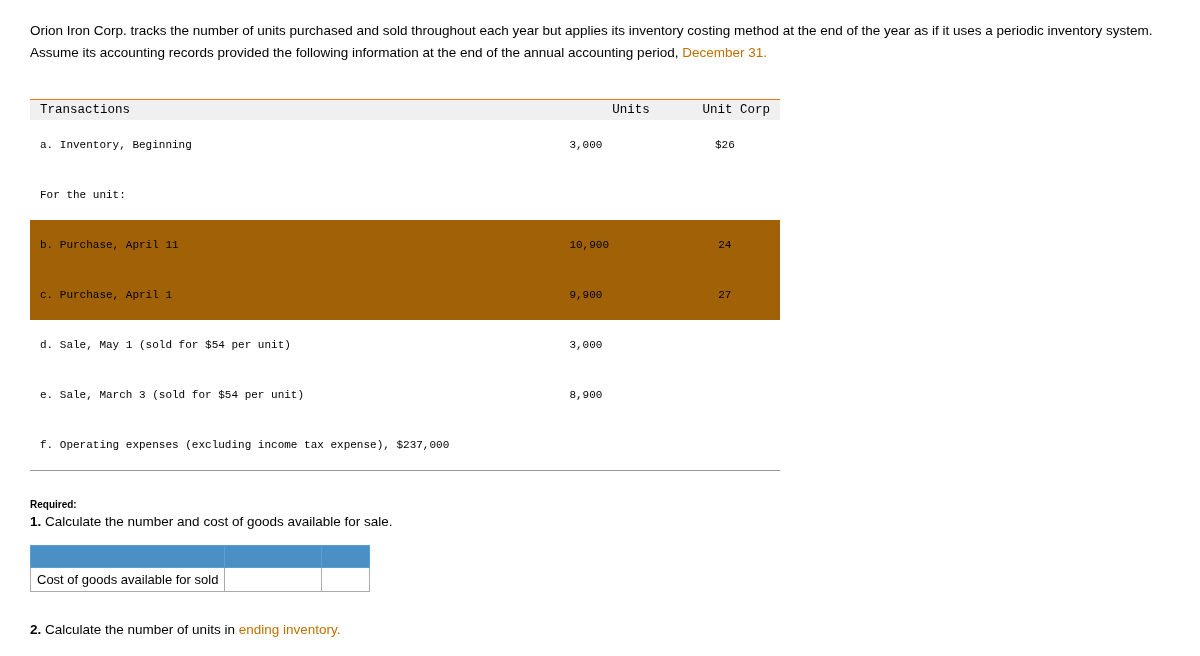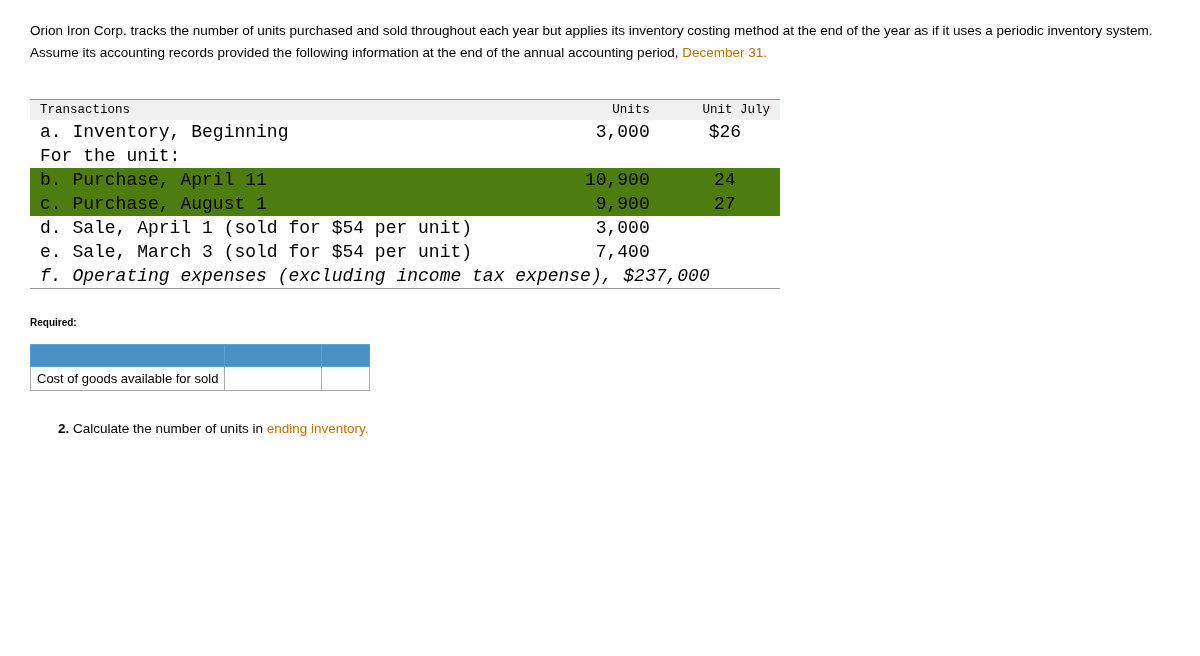--- a/index.html
+++ b/index.html
@@ -153,7 +153,7 @@
     <tr class="header-row">
       <th style="text-align:left; width:480px;">Transactions</th>
       <th class="col-units" style="width:100px;">Units</th>
-      <th class="col-cost" style="width:100px;">Unit July</th>
+      <th class="col-cost" style="width:100px;">Unit Corp</th>
     </tr>
   </thead>
   <tbody>

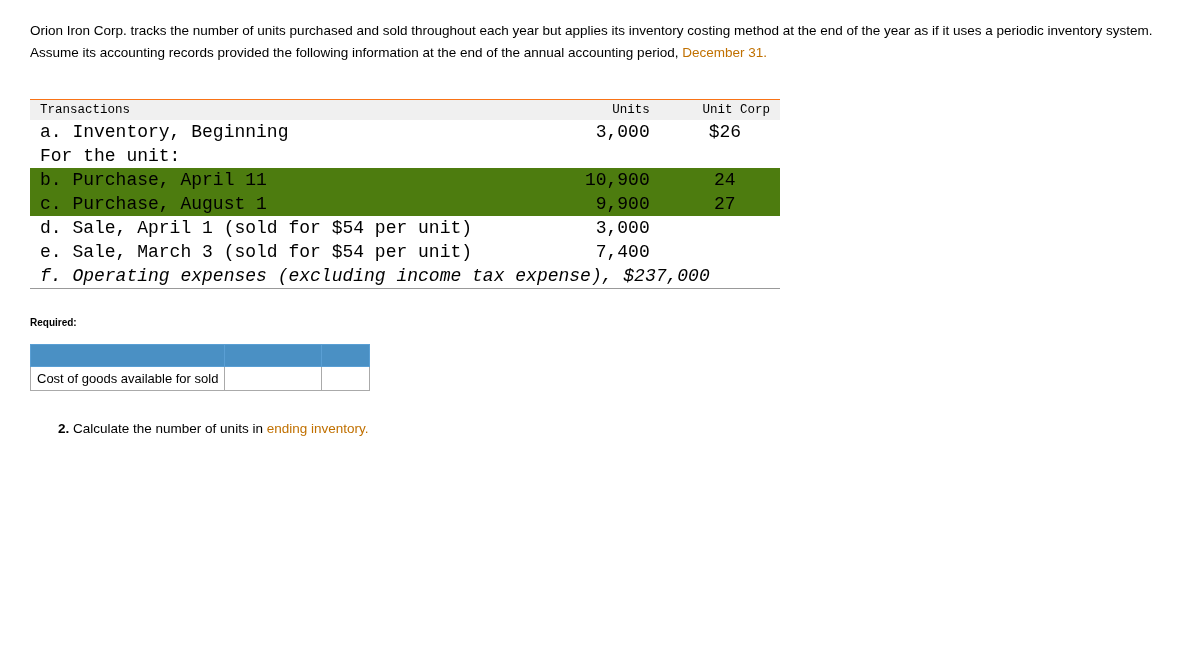--- a/index.html
+++ b/index.html
@@ -44,8 +44,8 @@
     }
     .transactions-table td {
       font-family: 'Courier New', monospace;
-      font-size: 18px;
-      padding: 2px 10px;
+      font-size: 11px;
+      padding: 19px 10px;
     }
     .transactions-table td.col-units {
       text-align: right;

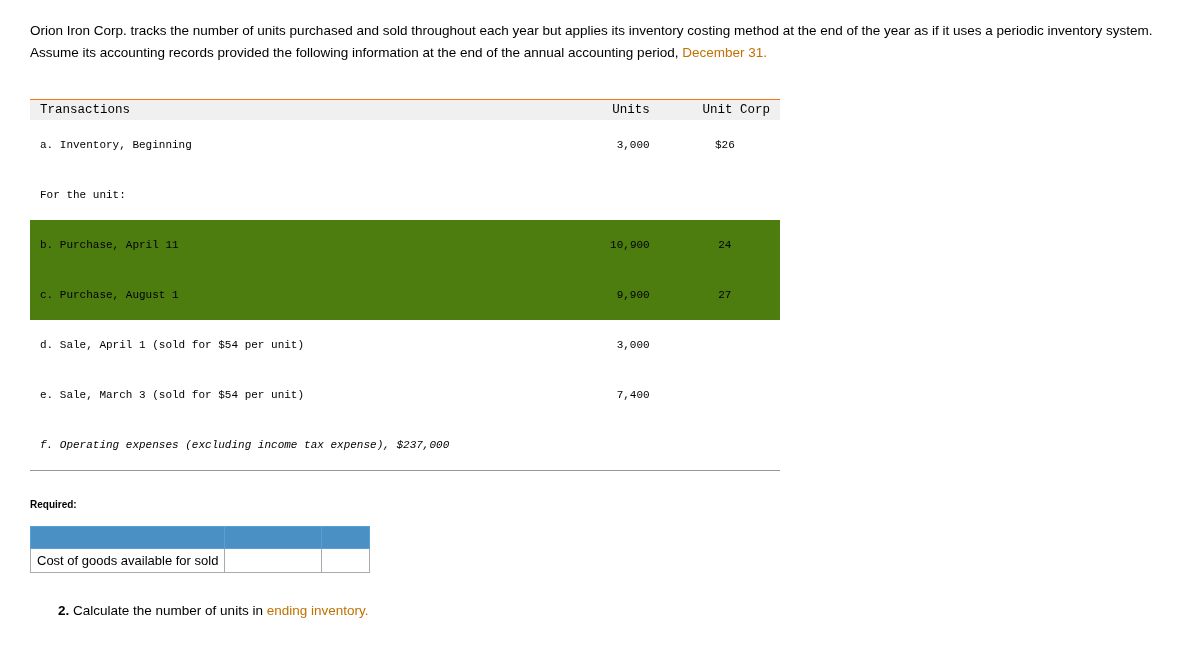--- a/index.html
+++ b/index.html
@@ -48,7 +48,6 @@
       padding: 19px 10px;
     }
     .transactions-table td.col-units {
-      text-align: right;
       padding-right: 20px;
     }
     .transactions-table td.col-cost {

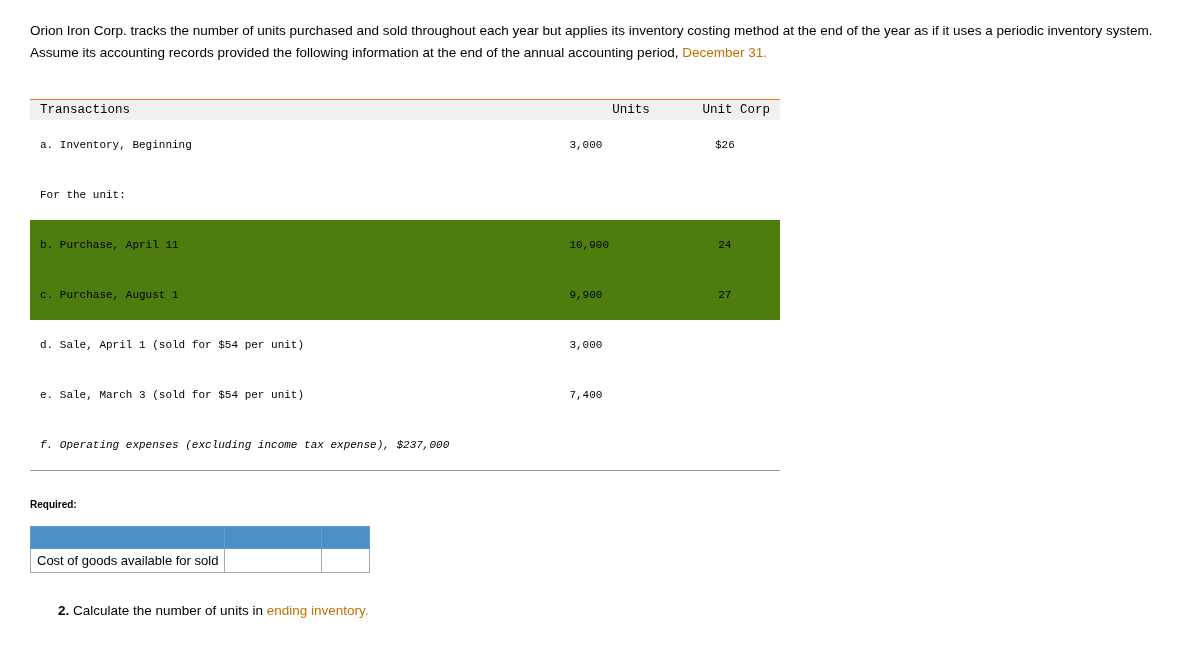--- a/index.html
+++ b/index.html
@@ -59,7 +59,7 @@
       background: #f0f0f0;
     }
     .transactions-table tr.shaded {
-      background: #4d7c0f;
+      background: #a16207;
     }
     .transactions-table tr.bottom-border td {
       border-bottom: 1px solid #999;

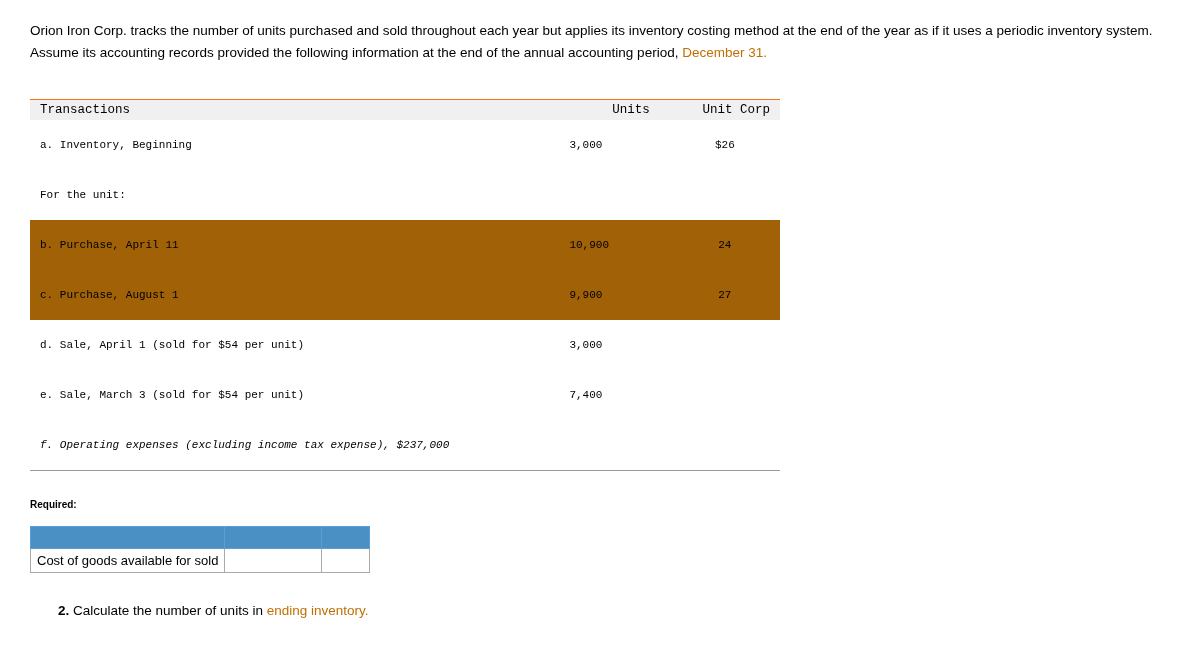--- a/index.html
+++ b/index.html
@@ -172,7 +172,7 @@
       <td class="col-cost">24</td>
     </tr>
     <tr class="shaded">
-      <td>c. Purchase, August 1</td>
+      <td>c. Purchase, April 1</td>
       <td class="col-units">9,900</td>
       <td class="col-cost">27</td>
     </tr>

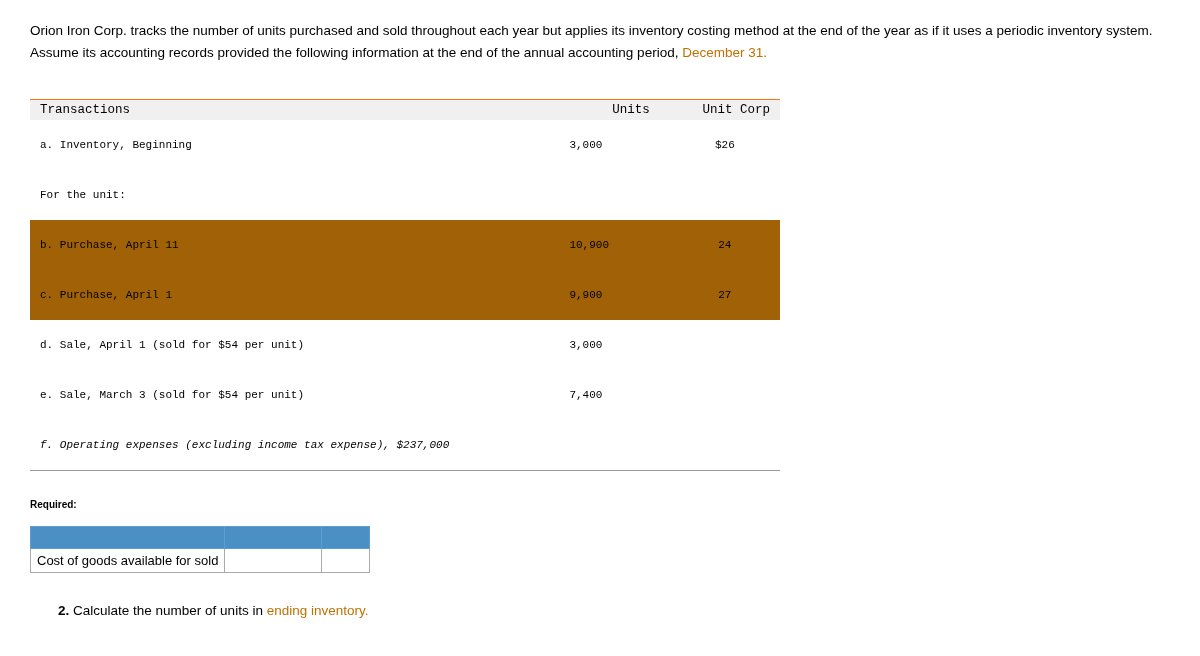--- a/index.html
+++ b/index.html
@@ -177,7 +177,7 @@
       <td class="col-cost">27</td>
     </tr>
     <tr>
-      <td>d. Sale, April 1 (sold for $54 per unit)</td>
+      <td>d. Sale, May 1 (sold for $54 per unit)</td>
       <td class="col-units">3,000</td>
       <td class="col-cost"></td>
     </tr>

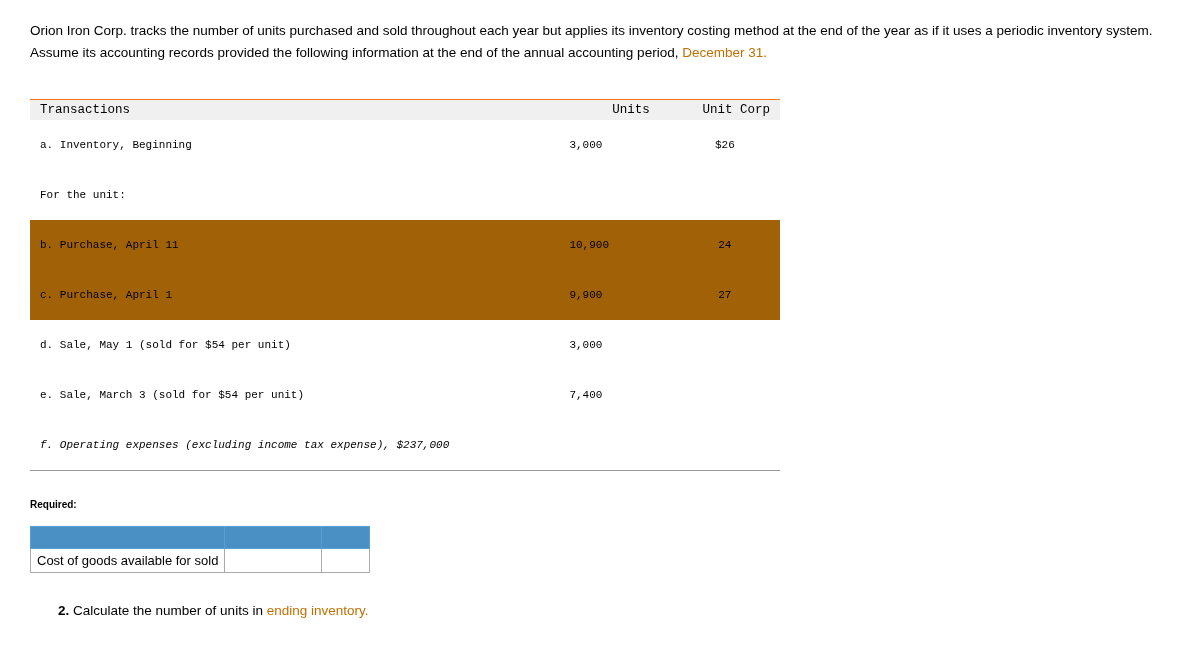--- a/index.html
+++ b/index.html
@@ -183,7 +183,7 @@
     </tr>
     <tr>
       <td>e. Sale, March 3 (sold for $54 per unit)</td>
-      <td class="col-units">7,400</td>
+      <td class="col-units">8,900</td>
       <td class="col-cost"></td>
     </tr>
     <tr class="bottom-border">

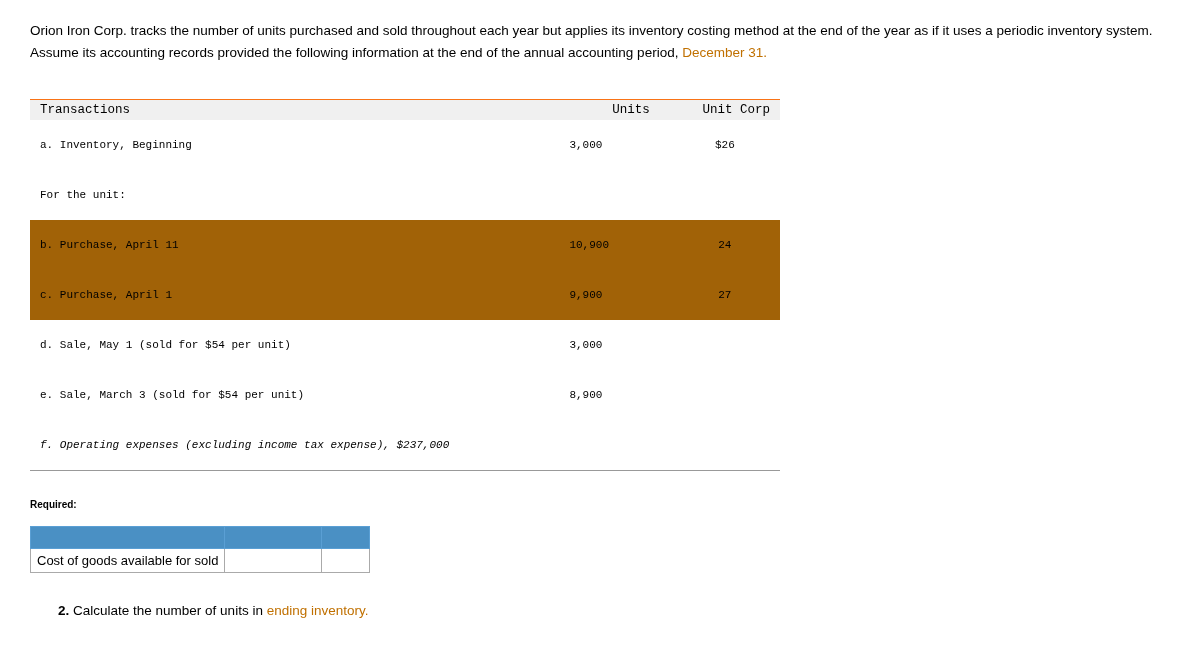--- a/index.html
+++ b/index.html
@@ -63,7 +63,6 @@
     }
     .transactions-table tr.bottom-border td {
       border-bottom: 1px solid #999;
-      font-style: italic;
     }
     
     .required-section {

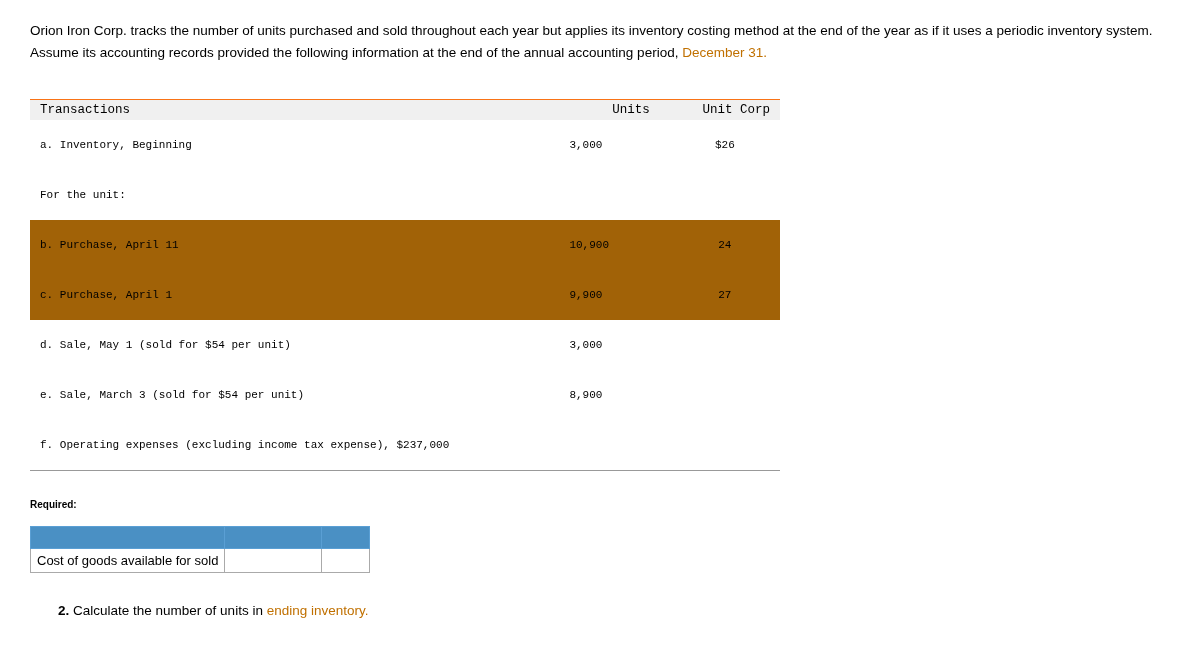--- a/index.html
+++ b/index.html
@@ -193,6 +193,10 @@
 
 <div class="required-section">
   <div class="required-label">Required:</div>
+  <div class="required-instruction">
+    <span class="num">1.</span>
+    <span> </span><span>Calculate the number and cost of goods available for sale.</span>
+  </div>
 </div>
 
 <table class="input-table">

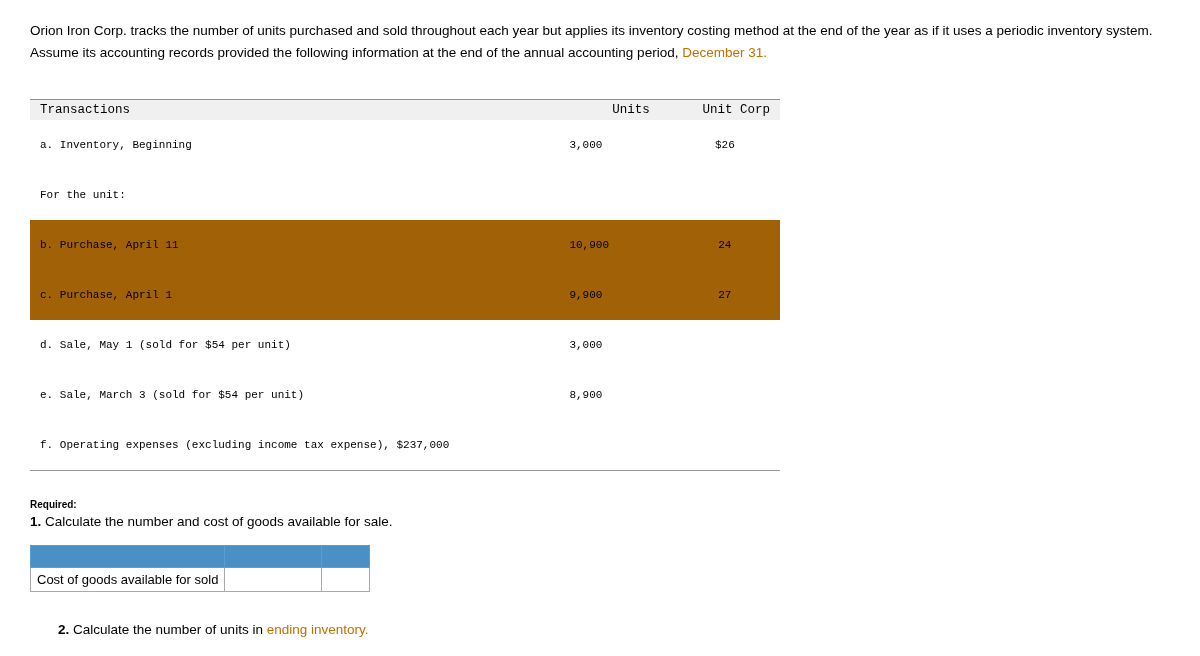--- a/index.html
+++ b/index.html
@@ -131,7 +131,6 @@
     .section2 {
       margin-top: 10px;
       font-size: 13.5px;
-      margin-left: 28px;
     }
     .section2 .num {
       font-weight: bold;

